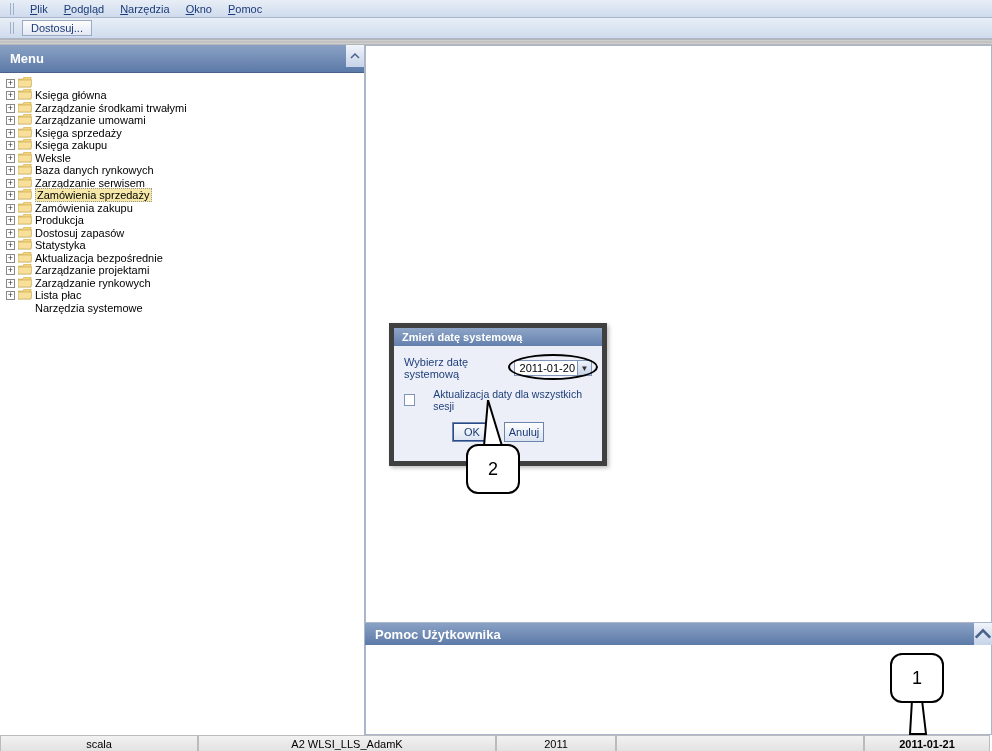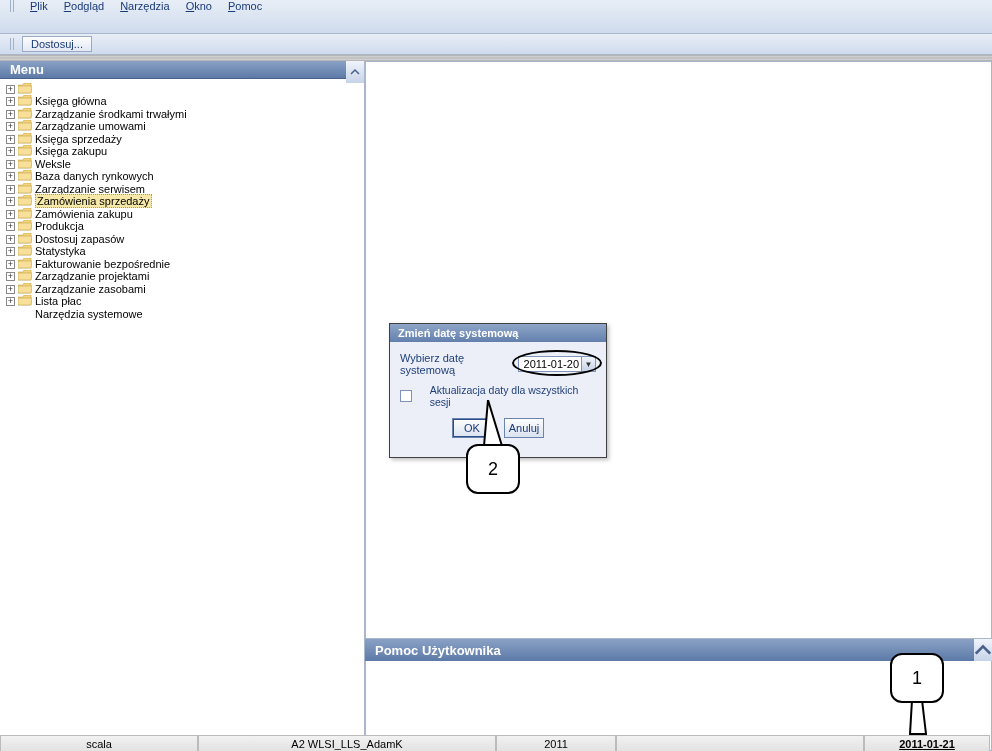--- a/index.html
+++ b/index.html
@@ -6,9 +6,10 @@
   html, body { width: 992px; height: 751px; overflow: hidden; font-family: Tahoma, Arial, sans-serif; font-size: 11px; background: #fff; }
 
   .menubar {
-    height: 34px;
+    height: 18px;
     background: linear-gradient(#e8eef6, #cfdbed);
     display: flex;
+    align-items: center;
     padding-left: 10px;
     gap: 4px;
     color: #1a3a78;

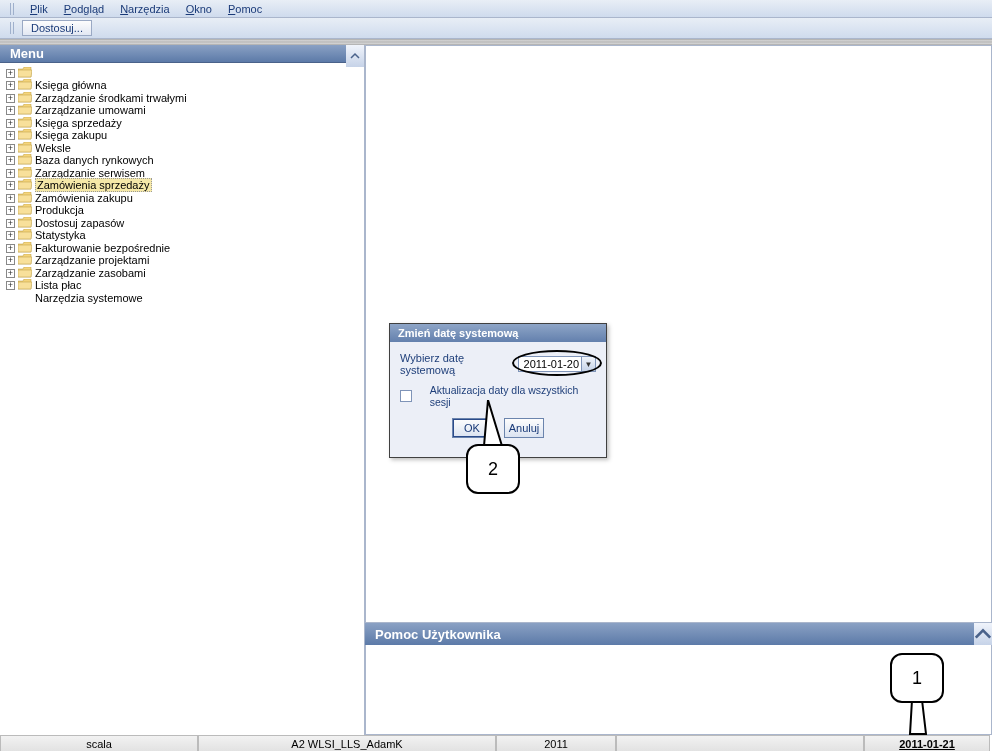--- a/index.html
+++ b/index.html
@@ -55,7 +55,7 @@
   }
   .panel-header {
     position: relative;
-    height: 18px;
+    height: 28px;
     background: linear-gradient(#8aa1c4,#5c7aa8);
     color: #fff;
     font-weight: bold;

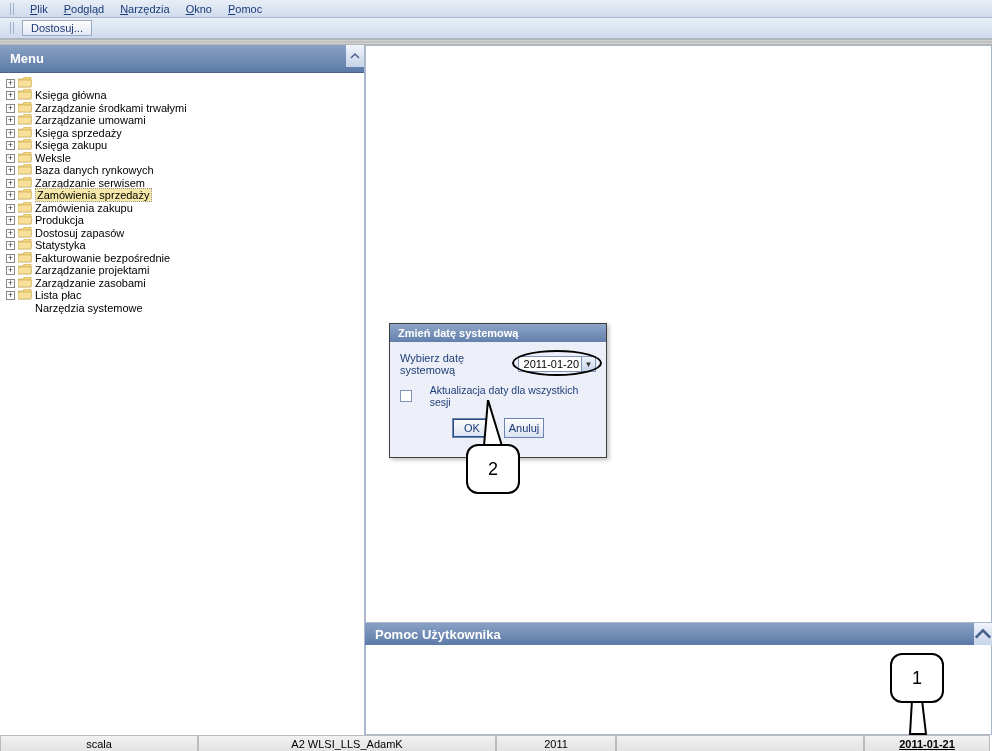--- a/index.html
+++ b/index.html
@@ -337,7 +337,7 @@
               <path d="M0 2 L5 2 L6 0 L13 0 L13 10 L0 10 Z" fill="#f4d47c" stroke="#b89b3e" stroke-width="0.5"></path>
               <path d="M0 3 L14 3 L13 10 L0 10 Z" fill="#f8e09a" stroke="#b89b3e" stroke-width="0.5"></path>
             </svg></span>
-          <span class="label">Fakturowanie bezpośrednie</span>
+          <span class="label">Aktualizacja bezpośrednie</span>
         </div>
         <div class="tree-row">
           <span class="expander">+</span>

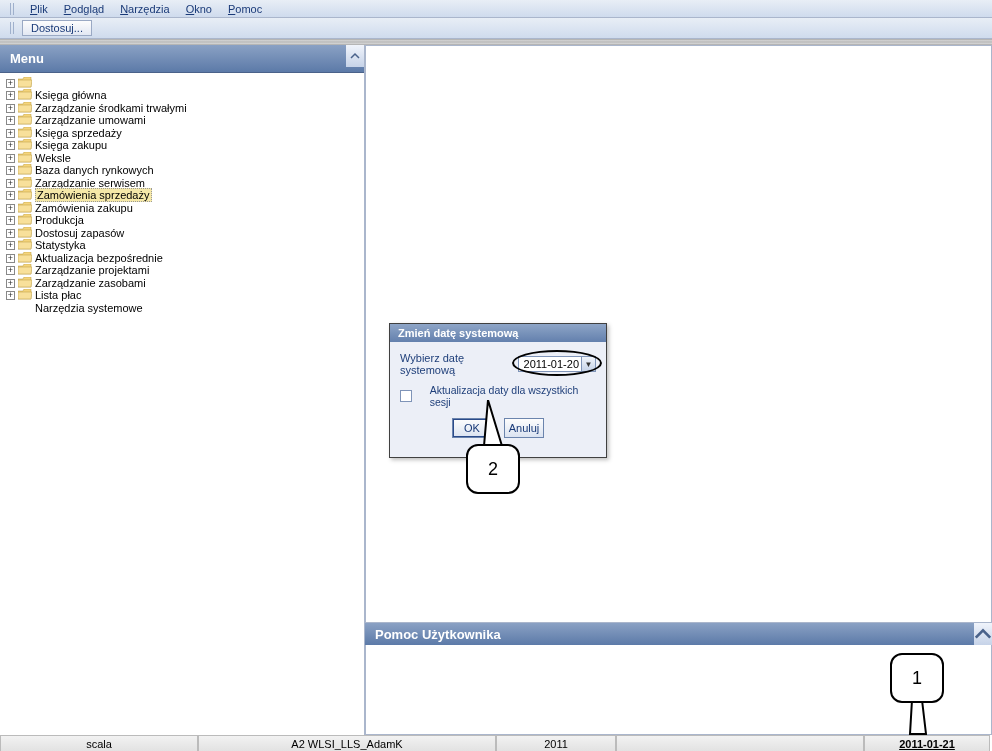--- a/index.html
+++ b/index.html
@@ -353,7 +353,7 @@
               <path d="M0 2 L5 2 L6 0 L13 0 L13 10 L0 10 Z" fill="#f4d47c" stroke="#b89b3e" stroke-width="0.5"></path>
               <path d="M0 3 L14 3 L13 10 L0 10 Z" fill="#f8e09a" stroke="#b89b3e" stroke-width="0.5"></path>
             </svg></span>
-          <span class="label">Zarządzanie zasobami</span>
+          <span class="label">Zarządzanie rynkowych</span>
         </div>
         <div class="tree-row">
           <span class="expander">+</span>

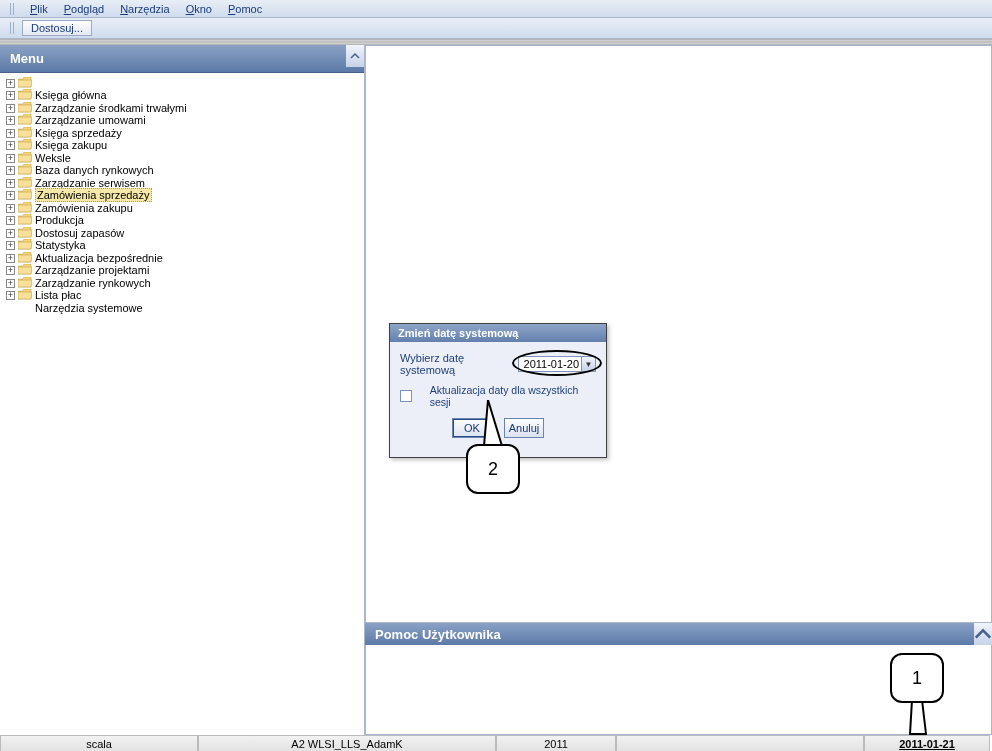--- a/index.html
+++ b/index.html
@@ -124,7 +124,7 @@
     left: 389px; top: 323px;
     width: 218px;
     background: #eceff7;
-    border: 1px solid #404040;
+    border: 5px solid #404040;
     box-shadow: 2px 2px 4px rgba(0,0,0,0.25);
   }
   .dialog .title {

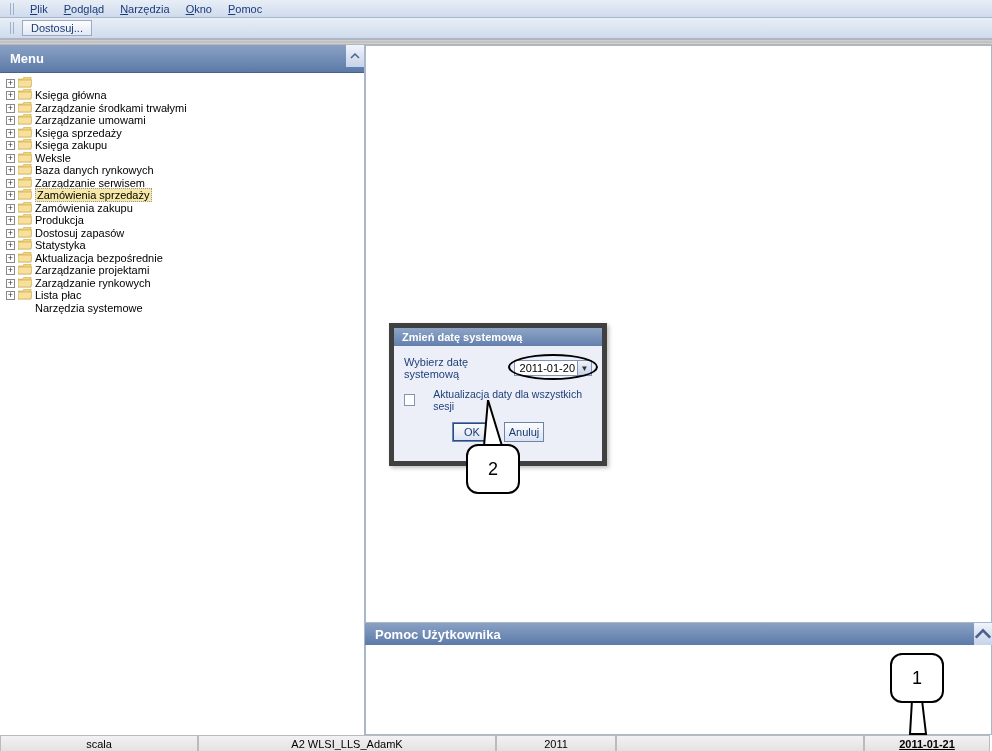--- a/index.html
+++ b/index.html
@@ -194,7 +194,7 @@
     display:flex; align-items:center; justify-content:center;
     font-size:11px; color:#000;
   }
-  .statusbar .cell.date { font-weight:bold;text-decoration:underline; }
+  .statusbar .cell.date { font-weight:bold; }
 </style>
 </head>
 <body>

